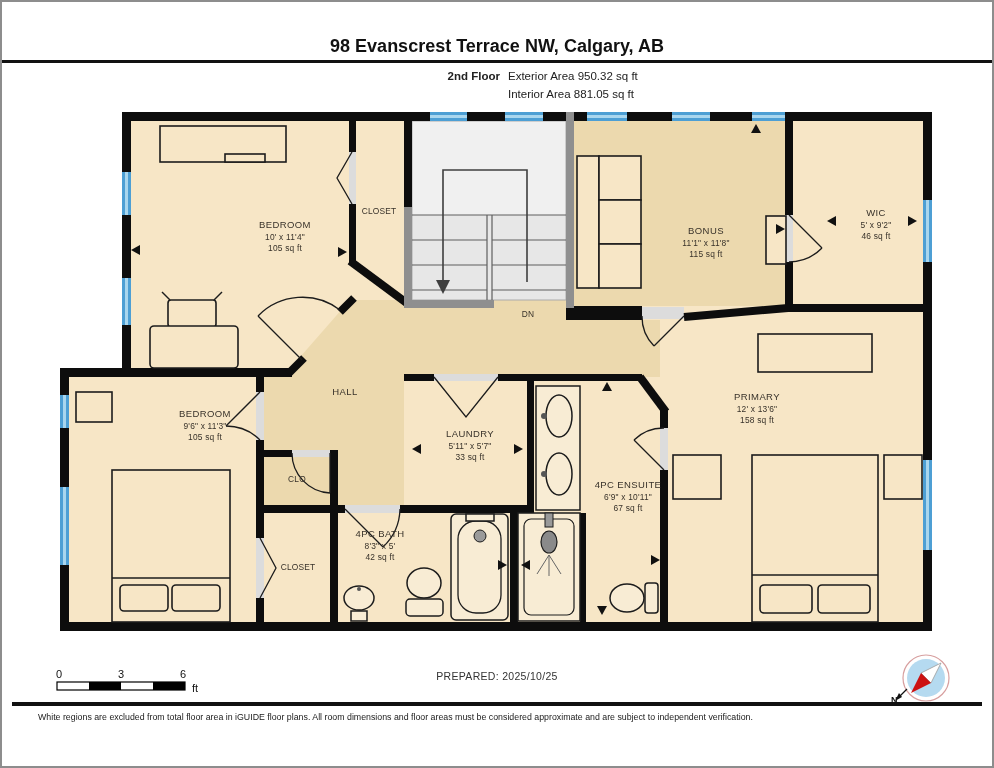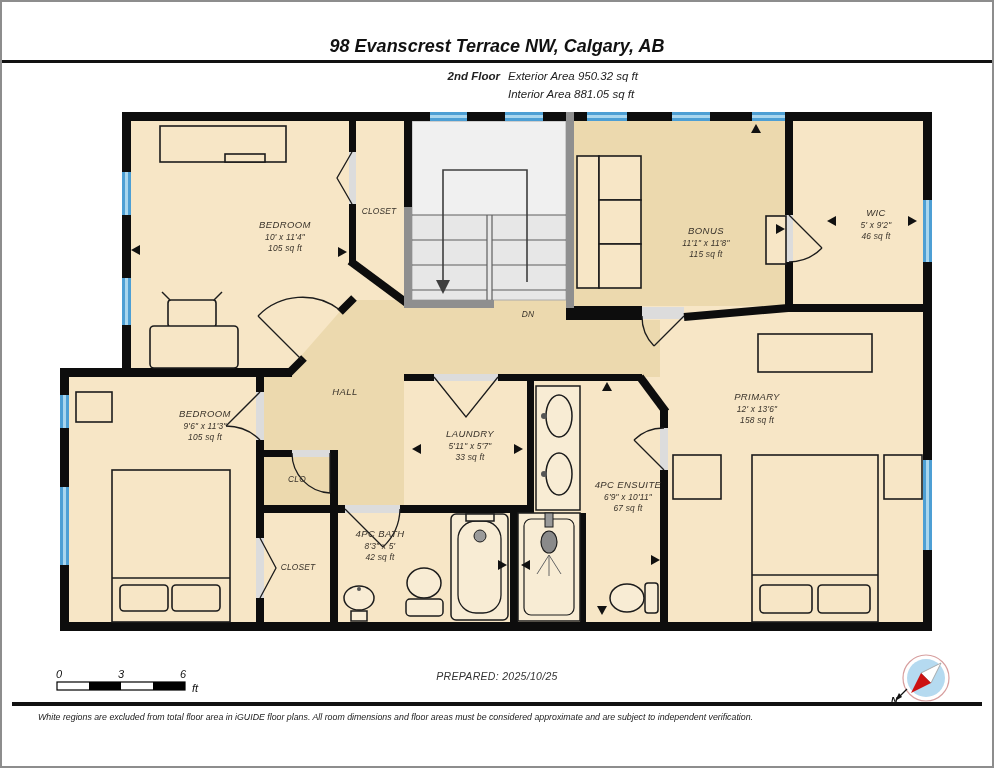--- a/index.html
+++ b/index.html
@@ -4,7 +4,7 @@
 <style>
   html,body{margin:0;padding:0;background:#e8e8e8;}
   .page{position:relative;width:994px;height:768px;background:#ffffff;margin:0 auto;
-        font-family:"Liberation Sans",sans-serif;overflow:hidden;font-style:italic;}
+        font-family:"Liberation Sans",sans-serif;overflow:hidden;}
   .frame{position:absolute;inset:0;border:2px solid #8d8d8d;pointer-events:none;}
   svg text{font-family:"Liberation Sans",sans-serif;}
   .title-t{font-size:18px;font-weight:bold;fill:#111;}

